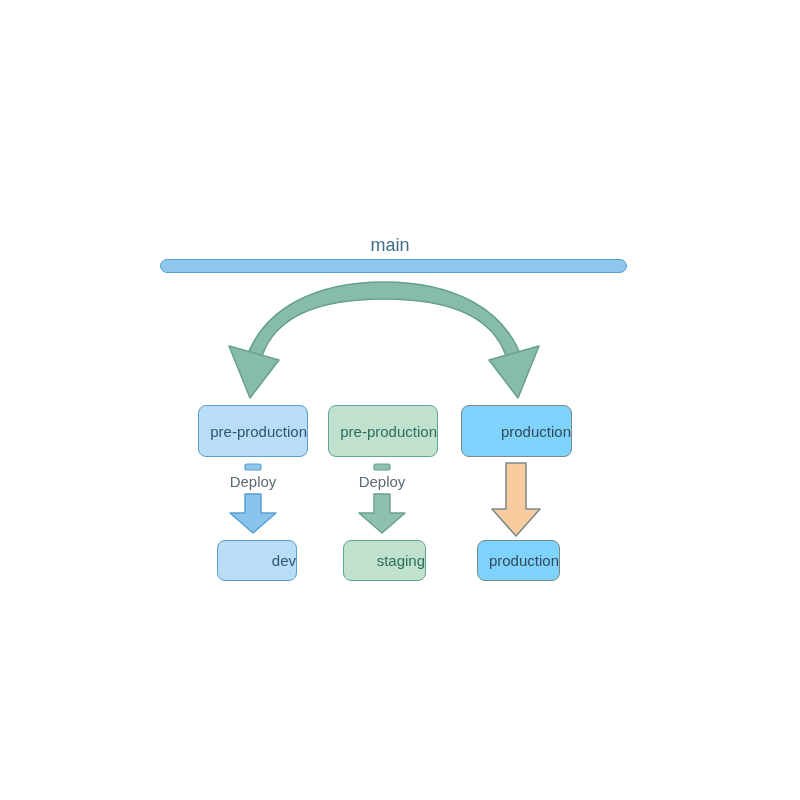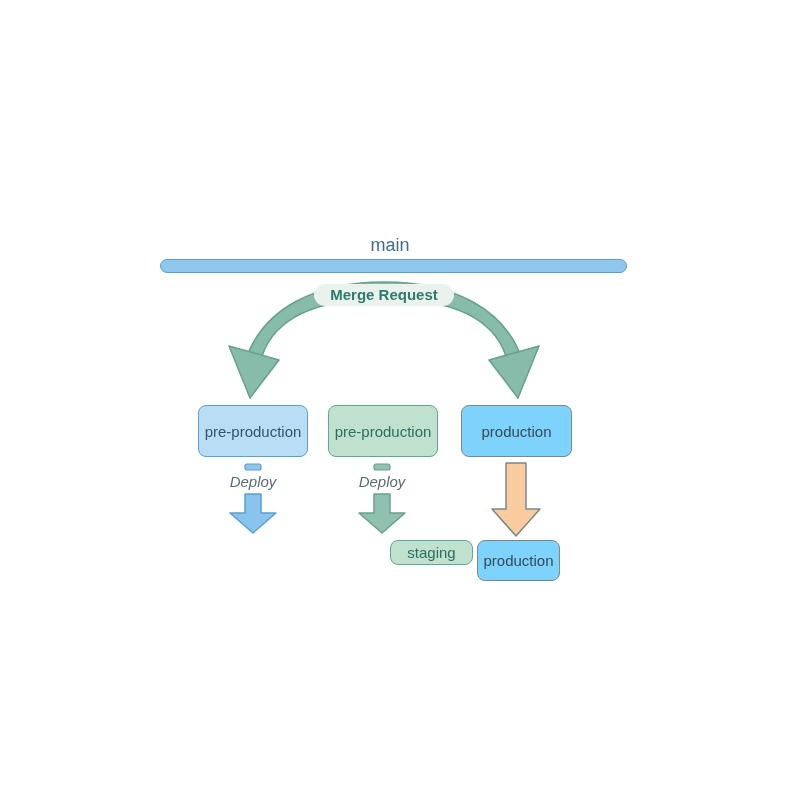--- a/index.html
+++ b/index.html
@@ -106,7 +106,6 @@
     <polygon stroke-width="1.5" stroke-linejoin="round" points="506,463 526,463 526,509 540,509 516,536 492,509 506,509" fill="#f9cb9e" stroke="#7a8a88"></polygon>
   </svg>
 
-  <div class="abs merge-label">Merge Request</div>
 
   <div class="abs box blue box-top-1">
     <span>pre-production</span>

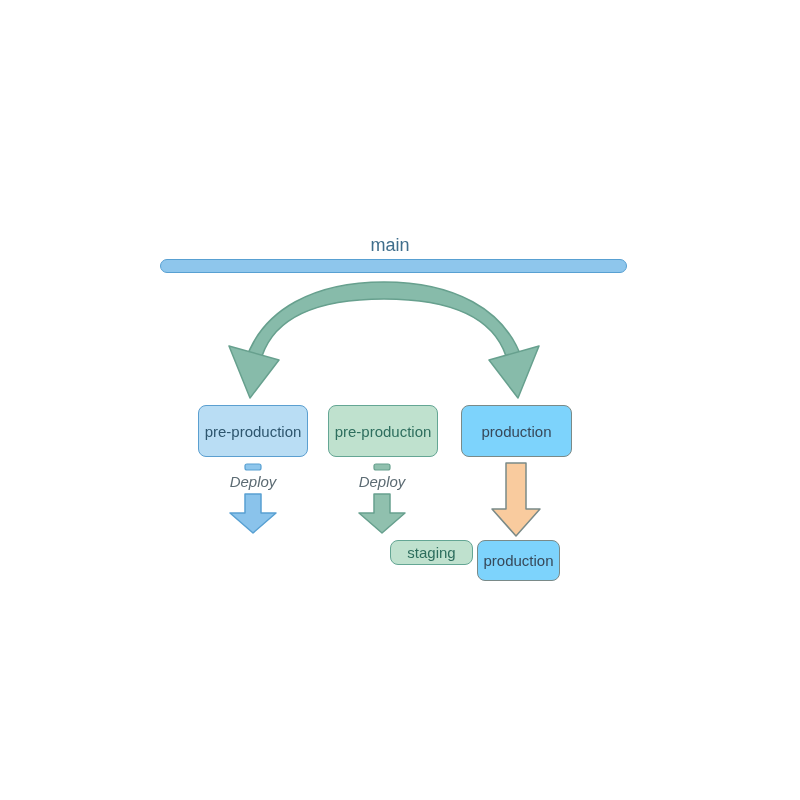--- a/index.html
+++ b/index.html
@@ -53,7 +53,7 @@
     box-sizing: border-box;
     display: flex;
     align-items: center;
-    justify-content: center;
+    justify-content: flex-end;
     border-radius: 8px;
     font-size: 15px;
   }

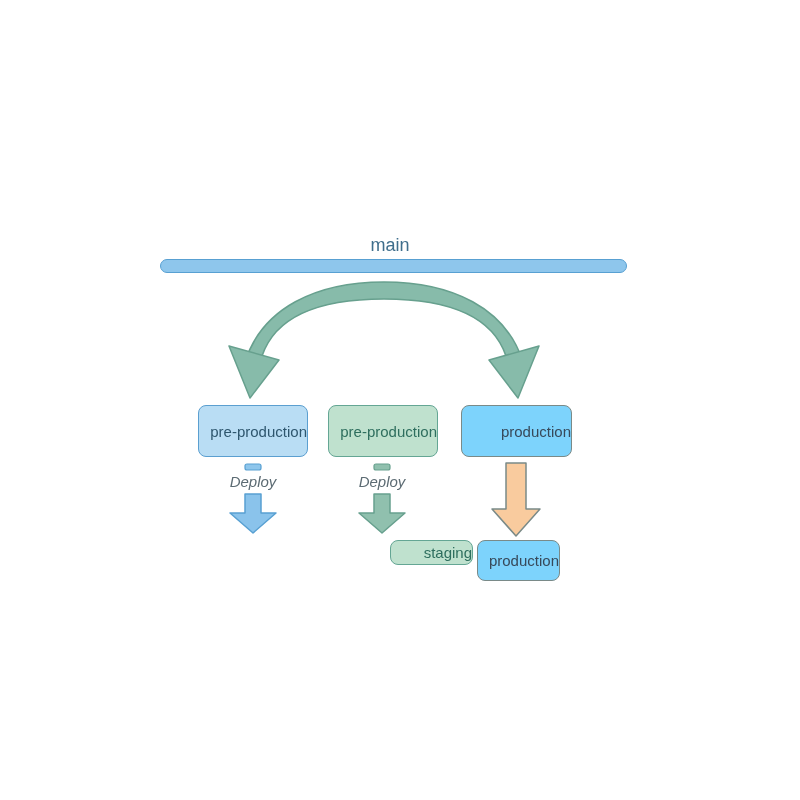--- a/index.html
+++ b/index.html
@@ -70,7 +70,6 @@
     text-align: center;
     font-size: 15px;
     color: #5c6b73;
-    font-style: italic;
   }
   .deploy-1 { left: 213px; }
   .deploy-2 { left: 342px; }

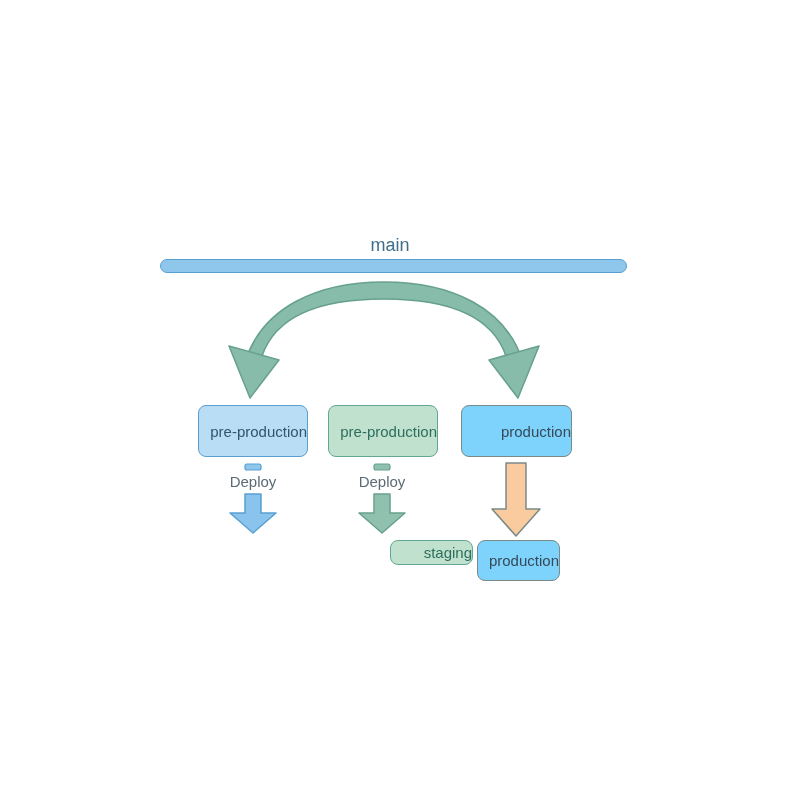--- a/index.html
+++ b/index.html
@@ -119,6 +119,9 @@
   <div class="abs deploy-label deploy-1">Deploy</div>
   <div class="abs deploy-label deploy-2">Deploy</div>
 
+  <div class="abs box blue box-bot-1">
+    <span>dev</span>
+  </div>
   <div class="abs box green box-bot-2">
     <span>staging</span>
   </div>

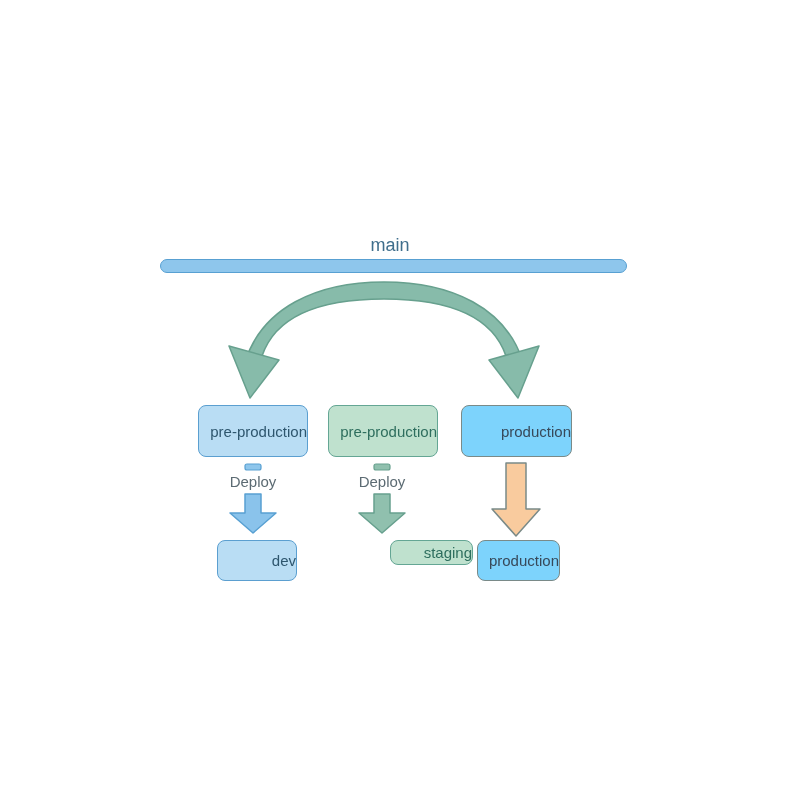--- a/index.html
+++ b/index.html
@@ -75,7 +75,7 @@
   .deploy-2 { left: 342px; }
 
   .box-bot-1 { left: 217px; top: 540px; width: 80px; height: 41px; }
-  .box-bot-2 { left: 343px; top: 540px; width: 83px; height: 25px; margin-left: 47px; }
+  .box-bot-2 { left: 343px; top: 540px; width: 83px; height: 41px; }
   .box-bot-3 { left: 477px; top: 540px; width: 83px; height: 41px; }
 </style>
 </head>

